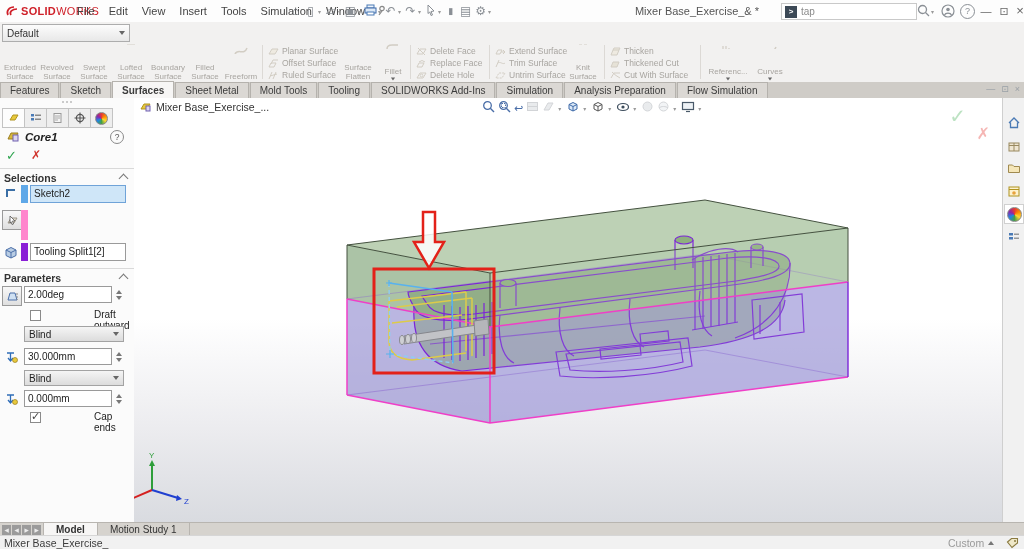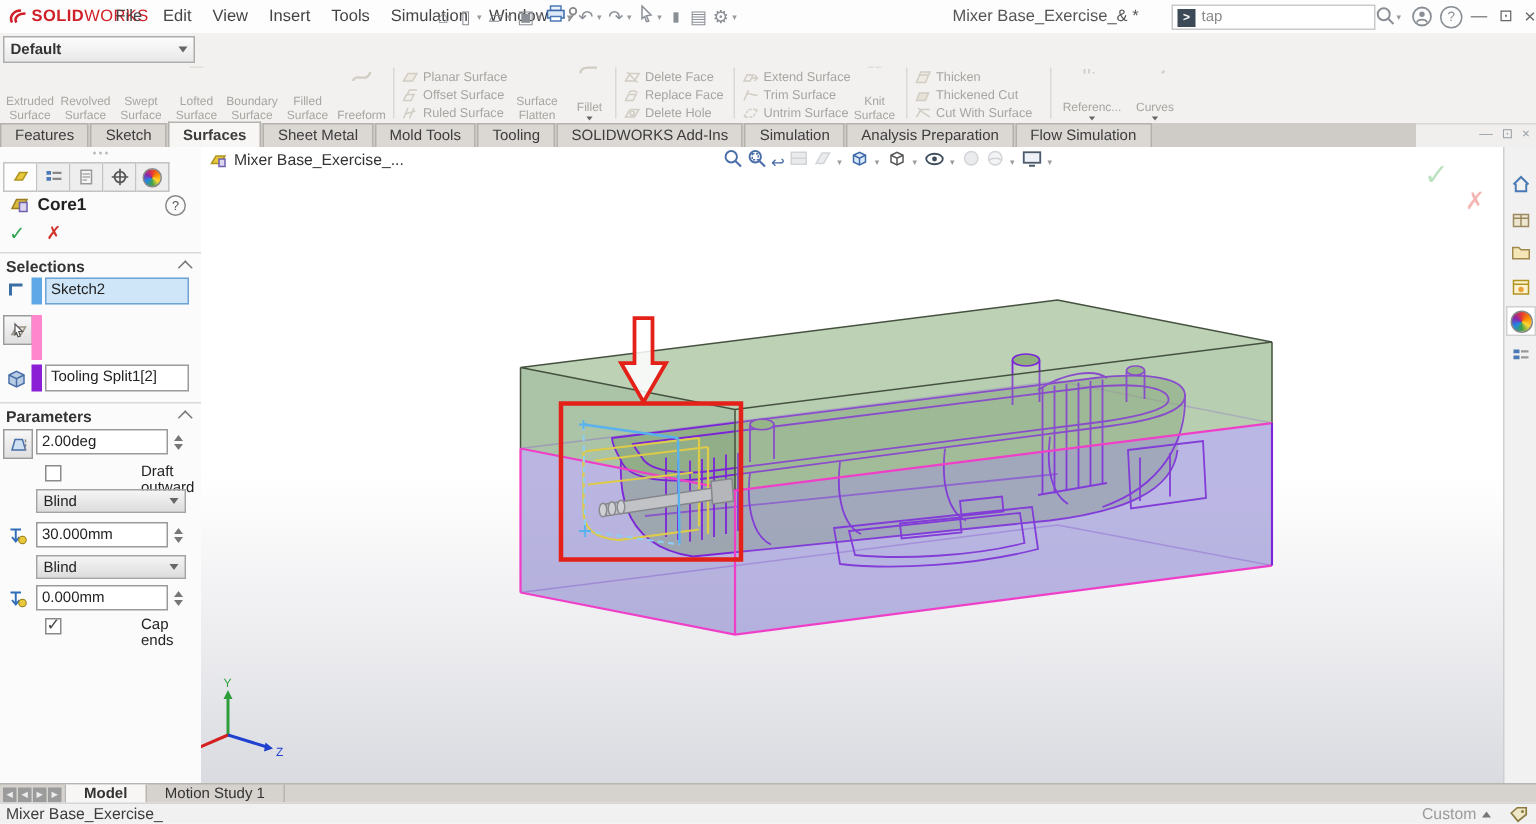--- a/index.html
+++ b/index.html
@@ -27,7 +27,7 @@
   .cfgrow{left:0;top:22px;width:1024px;height:20px;background:#f2f1f0;}
   .cfg-dd{left:2px;top:2px;width:118px;height:16px;background:linear-gradient(#fcfcfc,#e8e8e8);
           border:1px solid #adadad;font-size:10px;color:#333;display:flex;align-items:center;
-          justify-content:space-between;padding:0 4px;position:absolute;font-weight:bold;}
+          justify-content:space-between;padding:0 4px;position:absolute;}
   .tri-dn{width:0;height:0;border-left:3.5px solid transparent;border-right:3.5px solid transparent;border-top:4px solid #666;}
   .ribbon{left:0;top:42px;width:1024px;height:40px;background:#f2f1f0;border-bottom:1px solid #d9d6d2;}
   .rb-lg{position:absolute;top:1px;width:36px;height:38px;display:flex;flex-direction:column;align-items:center;}

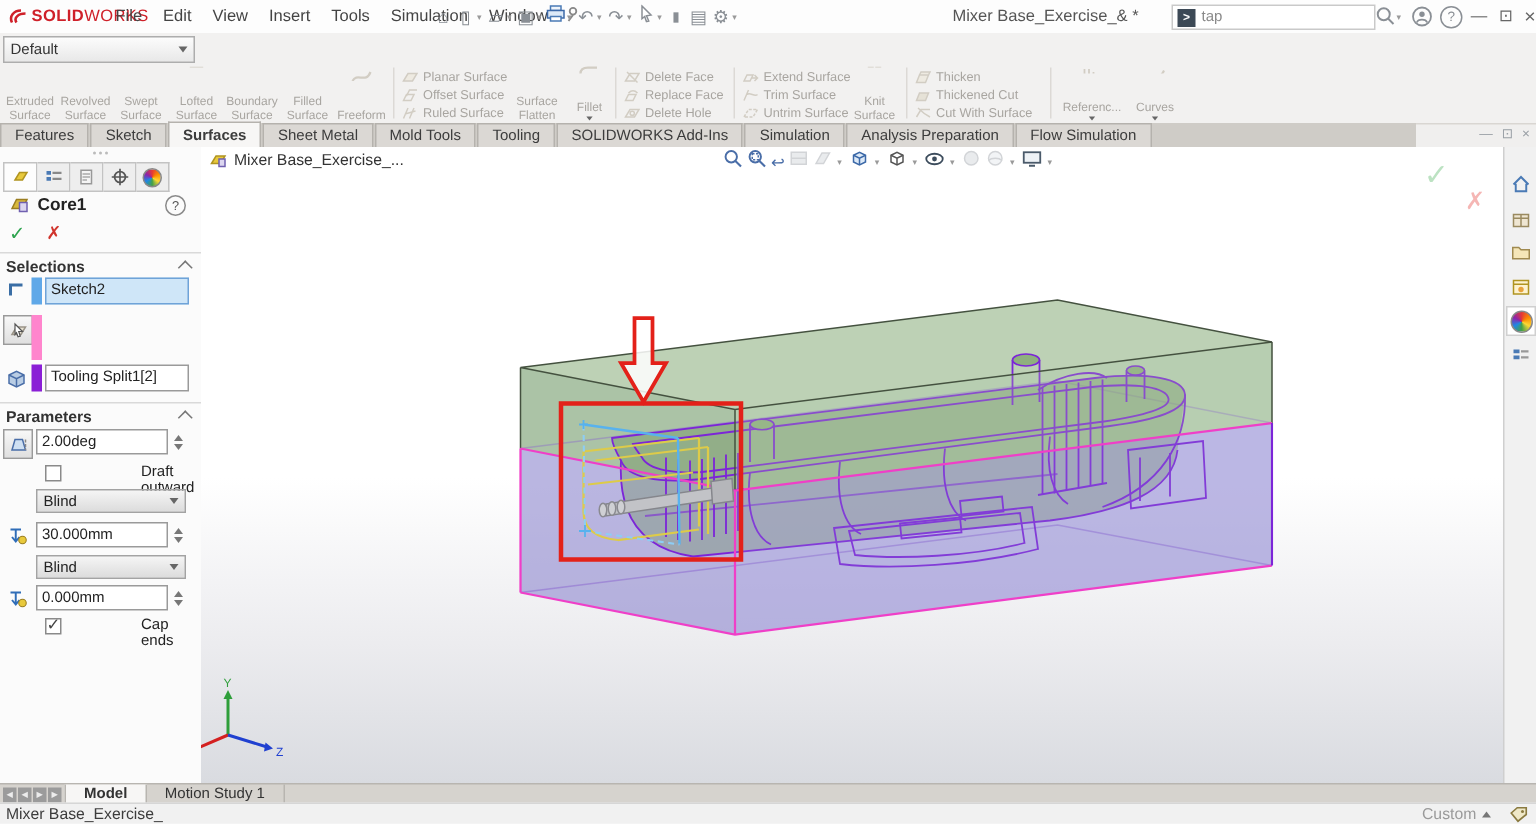--- a/index.html
+++ b/index.html
@@ -38,7 +38,7 @@
   .gicon{opacity:.55;}
 
   
-  .cmdtabs{left:0;top:82px;width:944px;height:16px;background:#cfccc7;display:flex;align-items:flex-end;}
+  .cmdtabs{left:0;top:82px;width:1024px;height:16px;background:#cfccc7;display:flex;align-items:flex-end;}
   .ctab{height:15px;padding:0 9px;font-size:10px;color:#3c3c3c;background:#dbd8d4;border:1px solid #b5b2ad;
         border-bottom:none;display:flex;align-items:center;margin-right:1px;}
   .ctab.active{background:#f7f6f5;font-weight:700;height:16px;}

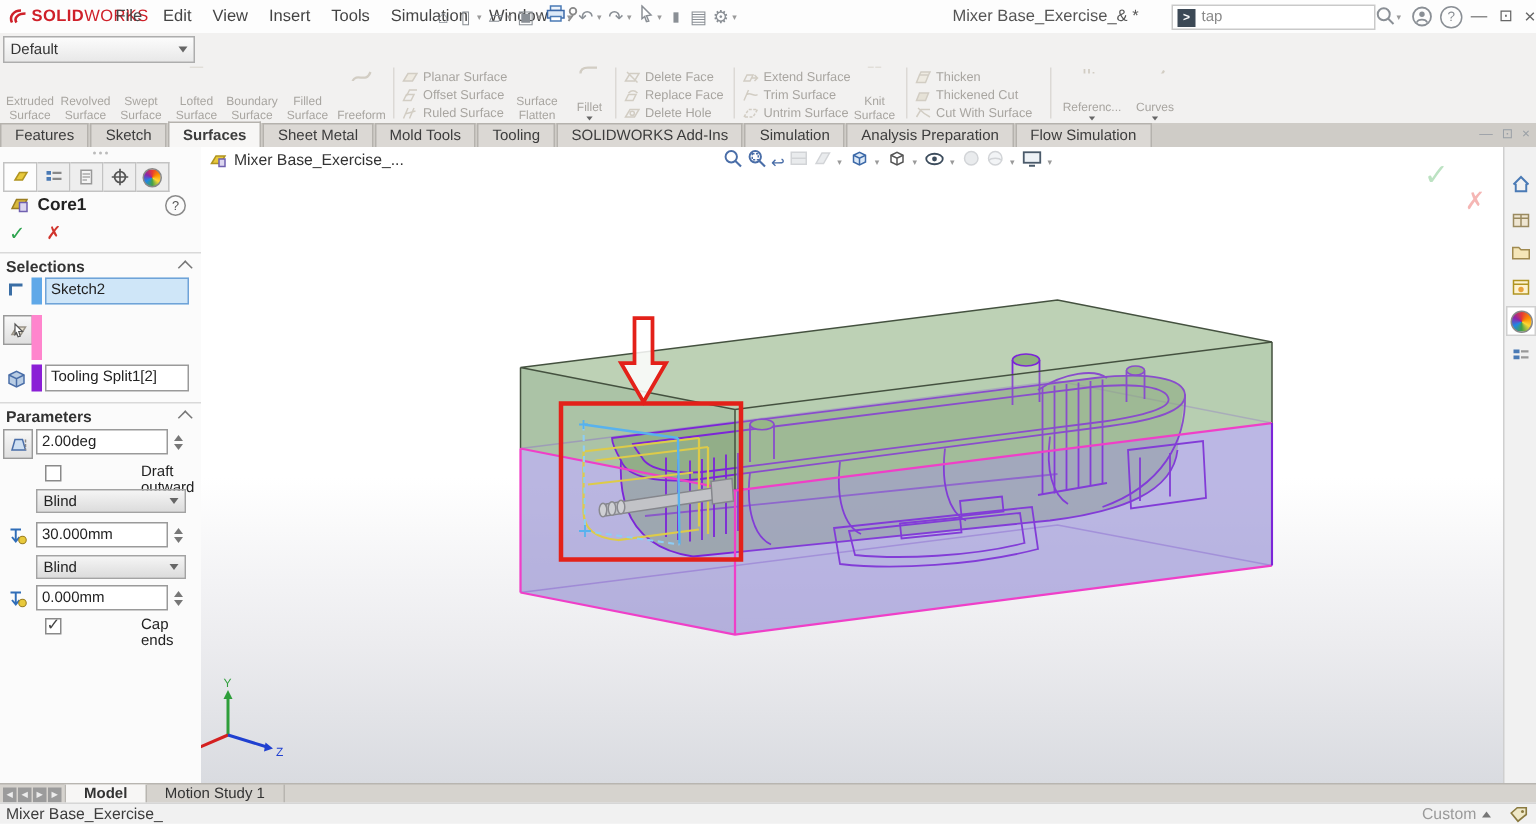--- a/index.html
+++ b/index.html
@@ -55,7 +55,7 @@
           display:flex;align-items:center;justify-content:center;}
   .pm-tab:first-child{border-left:1px solid #c3c3c3;background:#fdfdfd;}
   .pm-title{position:absolute;left:6px;top:32px;display:flex;align-items:center;gap:5px;}
-  .pm-title .t{font-size:11.5px;font-weight:700;color:#222;}
+  .pm-title .t{font-size:11.5px;font-weight:700;color:#222;font-style:italic;}
   .helpc{position:absolute;right:10px;top:32px;width:12px;height:12px;border:1px solid #8a8a8a;border-radius:50%;
          font-size:8.5px;color:#555;display:flex;align-items:center;justify-content:center;}
   .okx{position:absolute;left:6px;top:50px;display:flex;gap:14px;}

